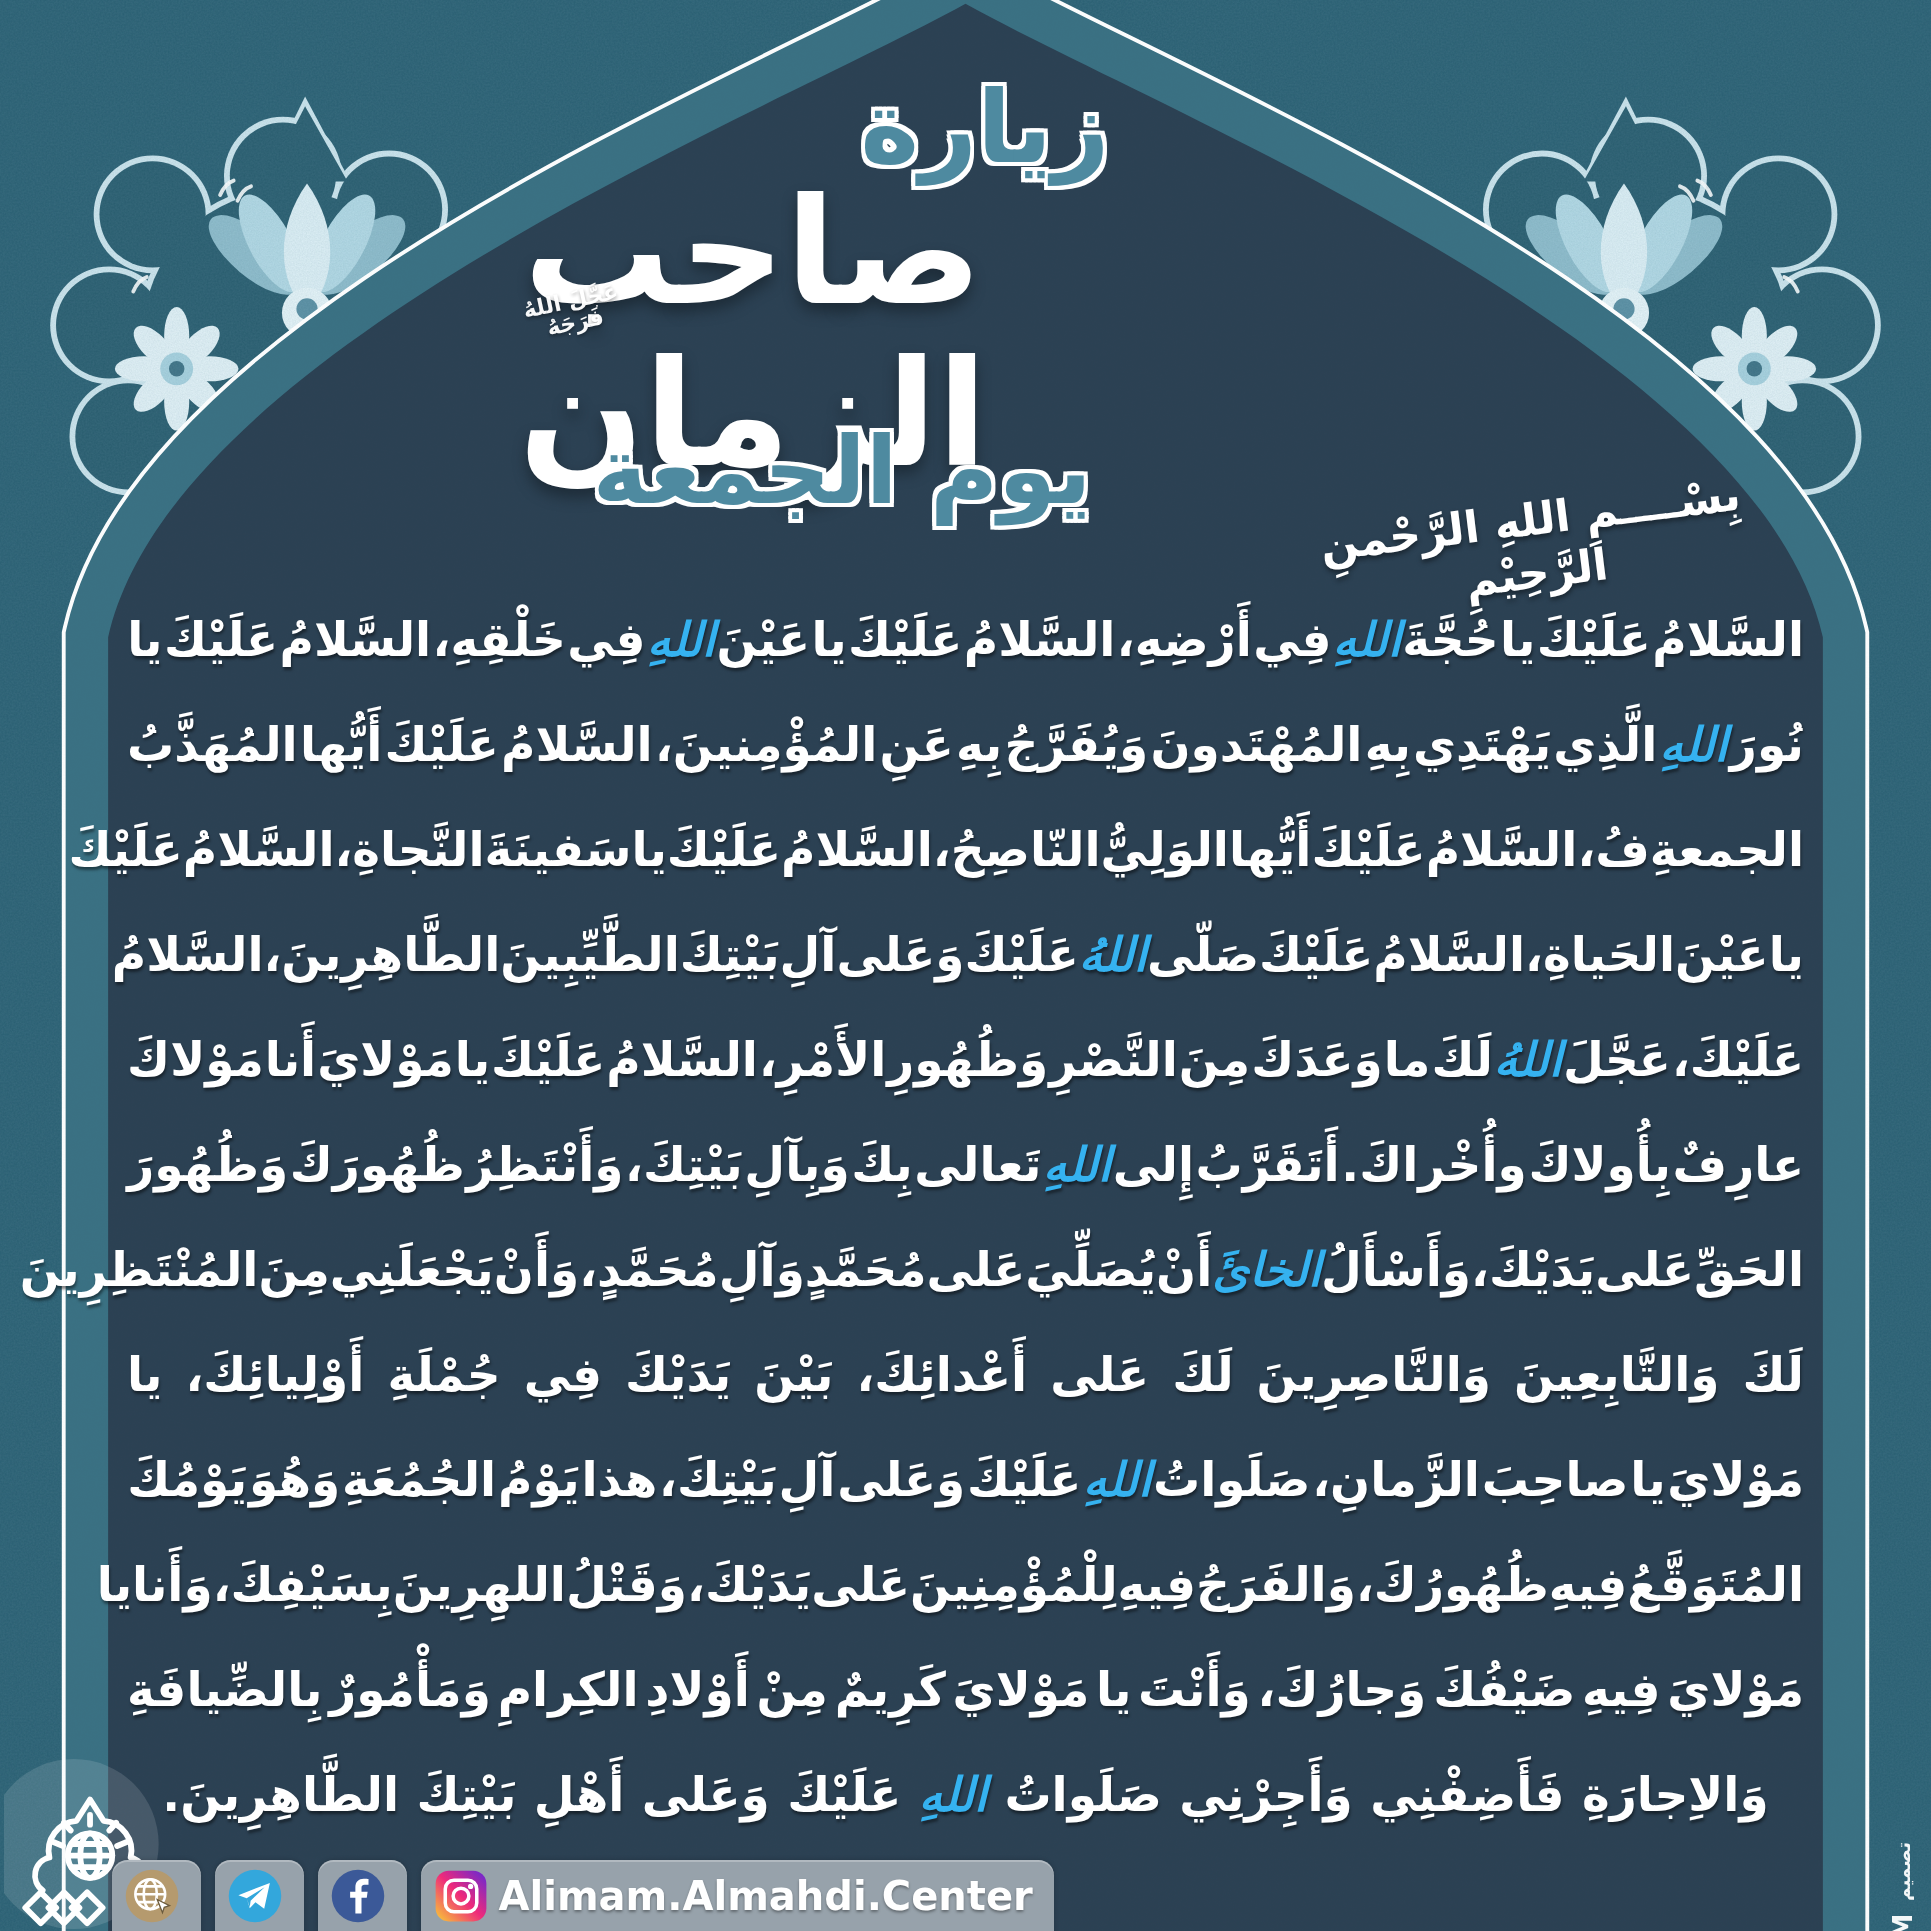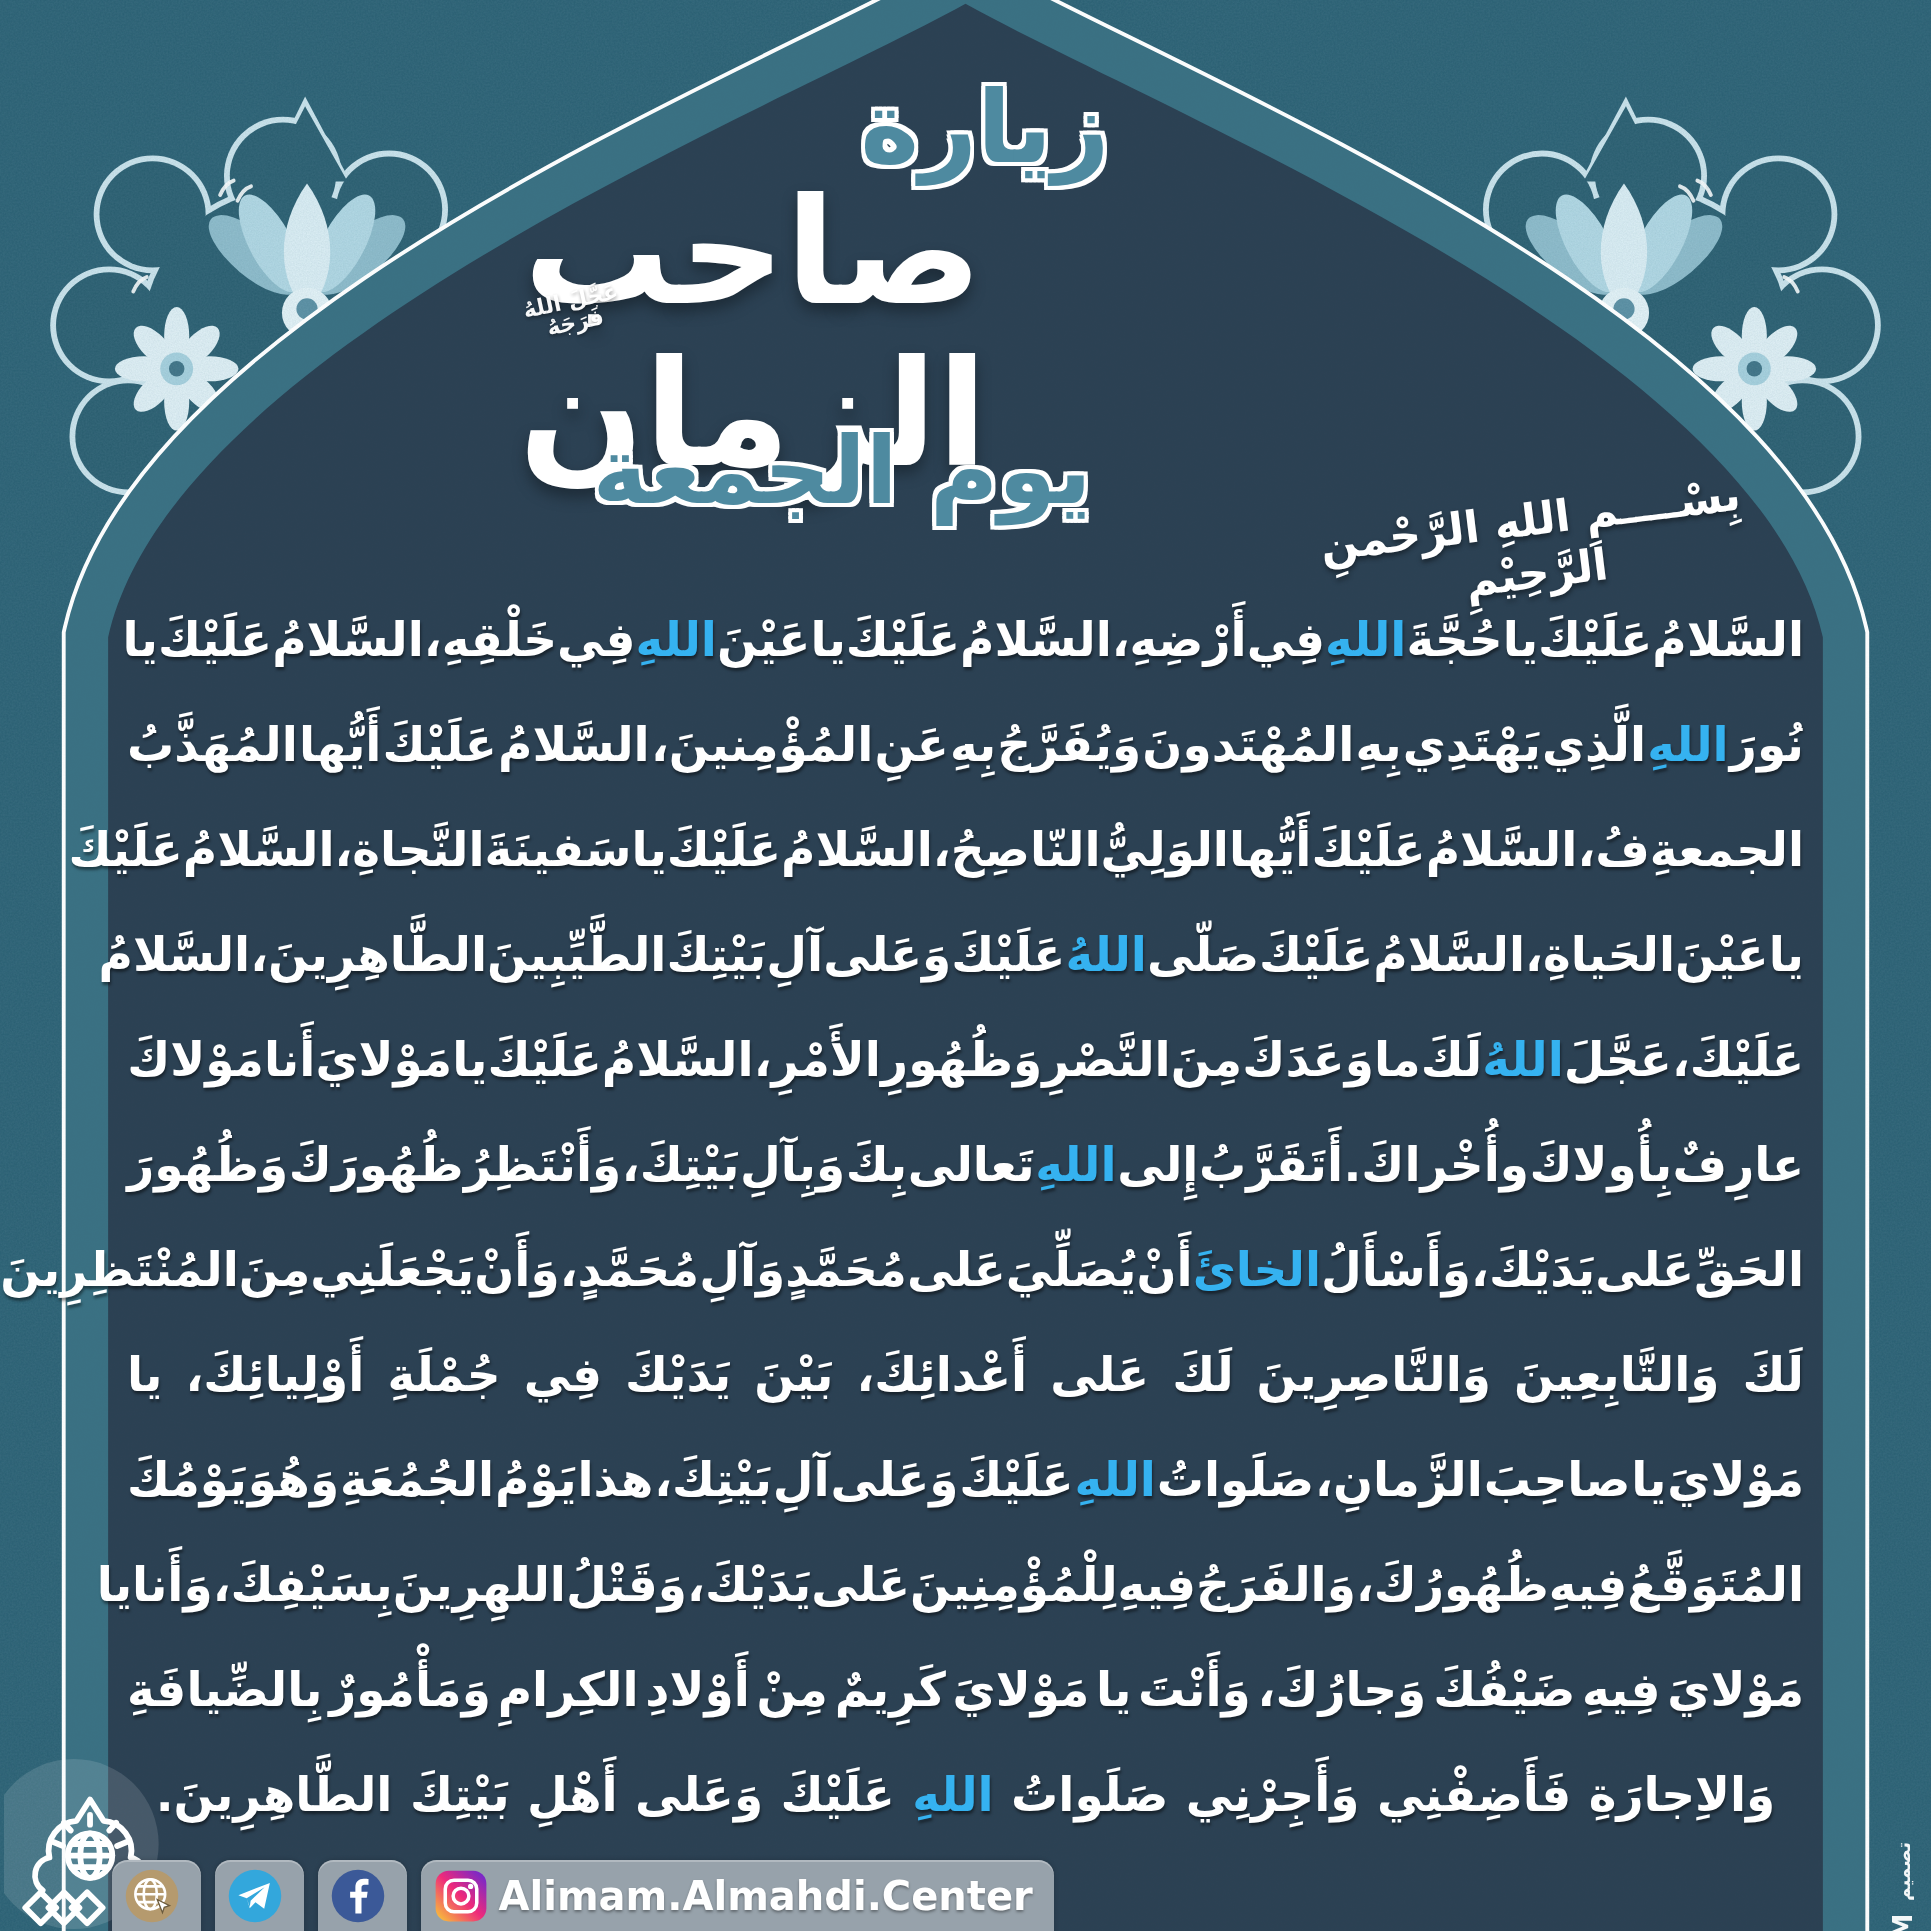--- a/index.html
+++ b/index.html
@@ -50,7 +50,7 @@
     text-shadow:1px 2.9px 2.9px rgba(0,0,0,.45);
   }
   .p-line.last{justify-content:center;gap:17.4px;}
-  .p-line .allah{color:var(--allah-highlight);}
+  .p-line .allah{color:var(--allah-highlight);font-style:italic;}
   
   .watermark{
     right:13.5px;bottom:89px;transform:rotate(-90deg);transform-origin:bottom right;

